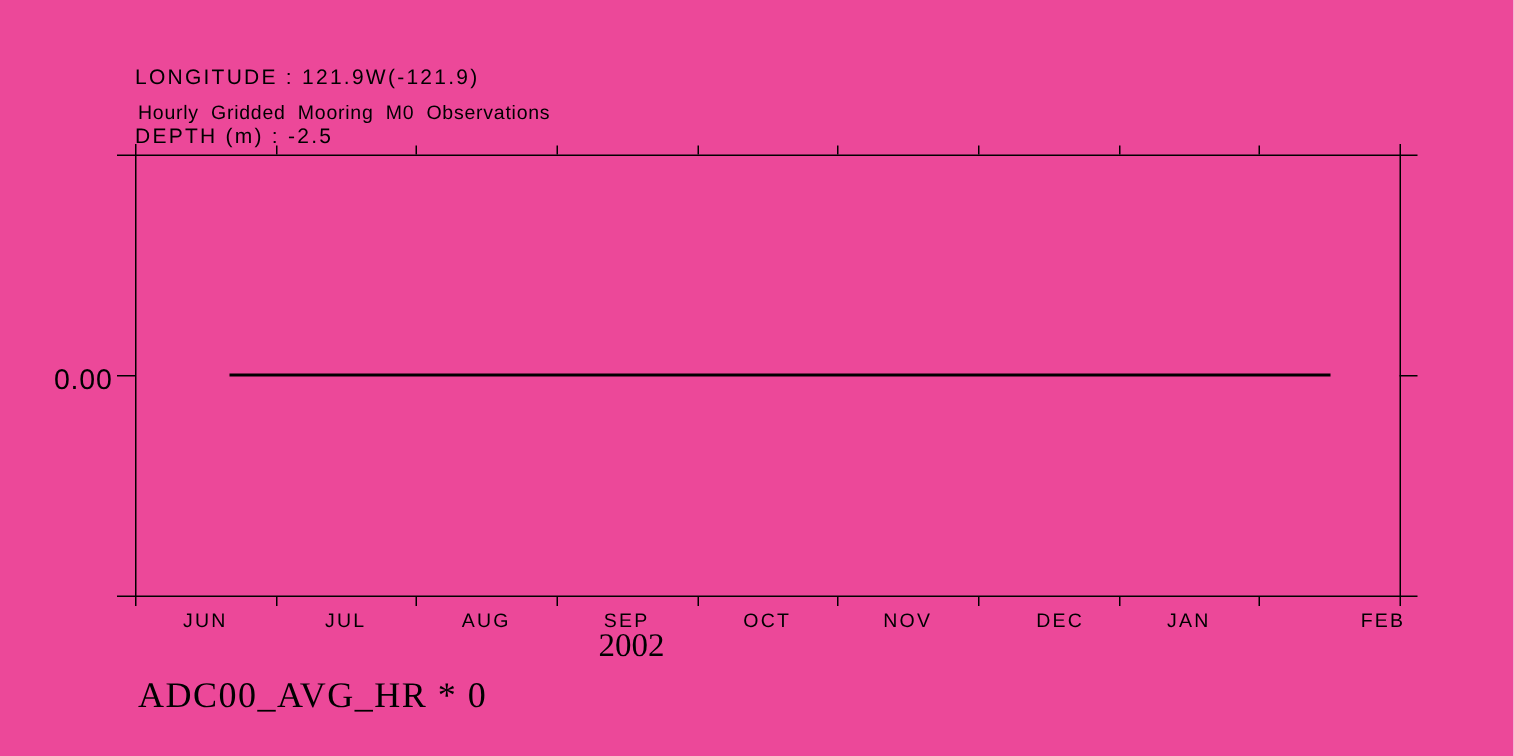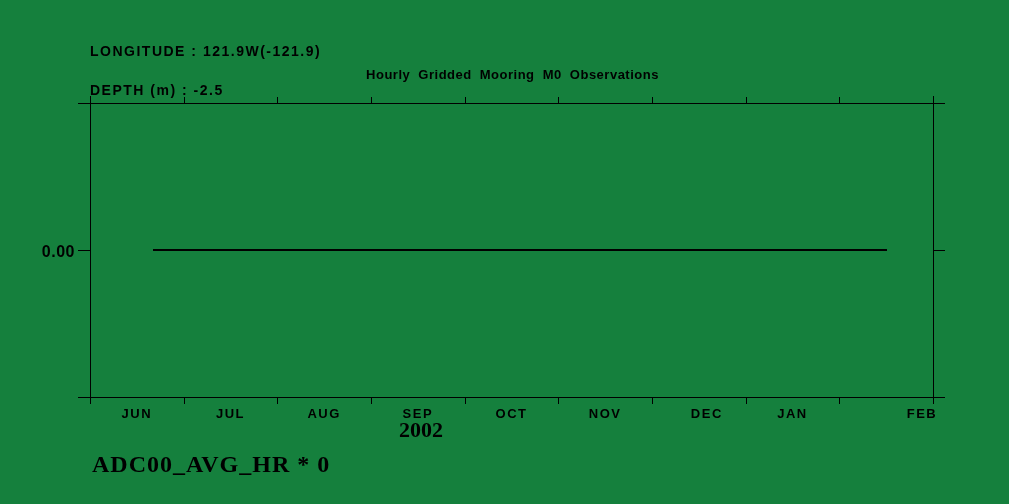--- a/index.html
+++ b/index.html
@@ -55,7 +55,7 @@
 </head>
 <body>
 
-<div id="canvas" style="background: #15803d; color: rgb(0, 0, 0); font-weight: bold;">
+<div id="canvas" style="background: #ec4899; color: rgb(0, 0, 0);">
 
   <div id="meta" class="abs">
     <div>LONGITUDE : 121.9W(-121.9)</div>

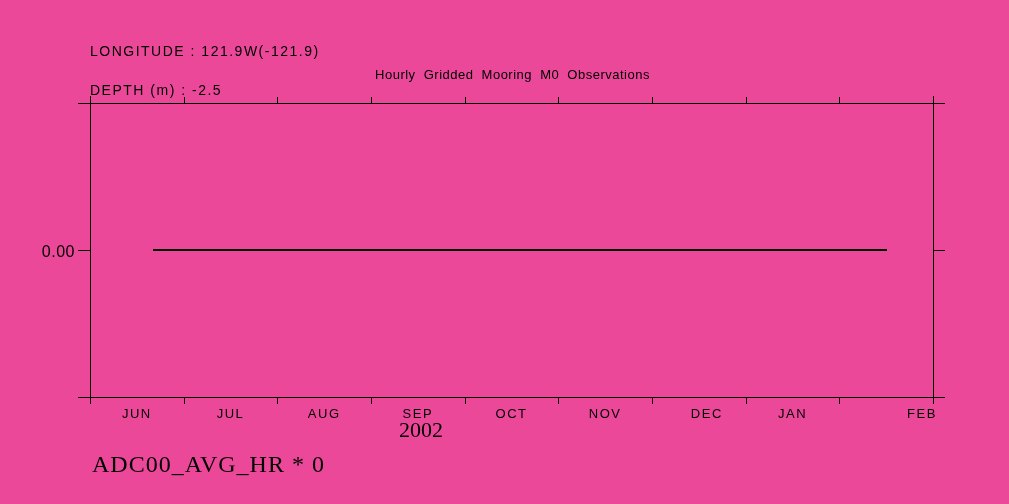--- a/index.html
+++ b/index.html
@@ -20,7 +20,7 @@
   }
   #chart-title {
     left: 92px; width: 841px; top: 67px;
-    text-align: center;
+    text-align: left;
     font-size: 13px; letter-spacing: 0.5px; word-spacing: 4px;
   }
   .line, .tick { position: absolute; background: currentColor; }

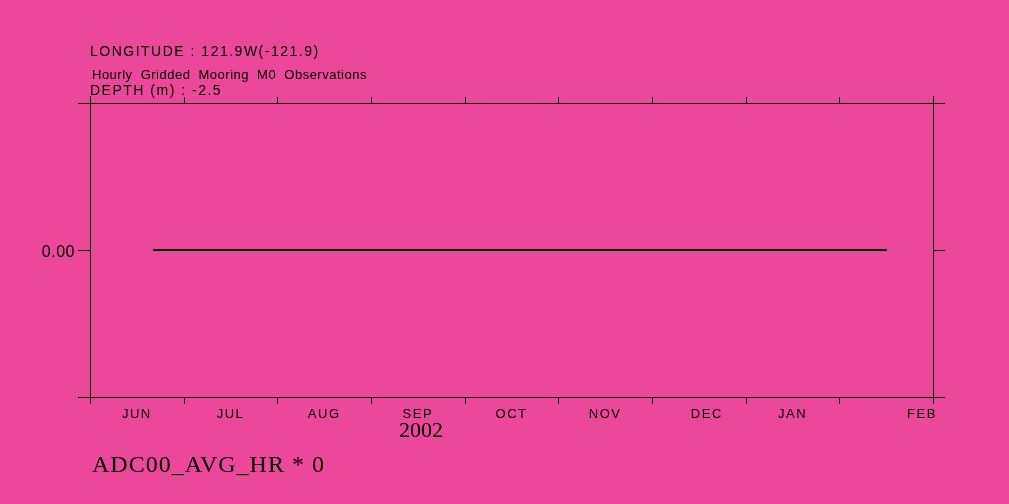--- a/index.html
+++ b/index.html
@@ -32,7 +32,7 @@
   #ytick-right { left: 933px; top: 250px; width: 12px;  height: 1px; }
   #y-tick-label {
     left: 30px; width: 45px; top: 243px;
-    text-align: right; font-size: 16px; letter-spacing: 0.5px;
+    text-align: right; font-size: 19px; letter-spacing: 0.5px;
   }
   .month-label {
     position: absolute; top: 406px;

